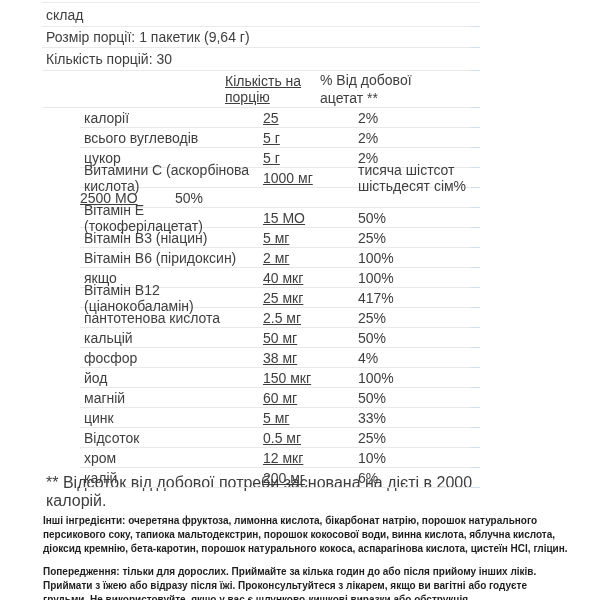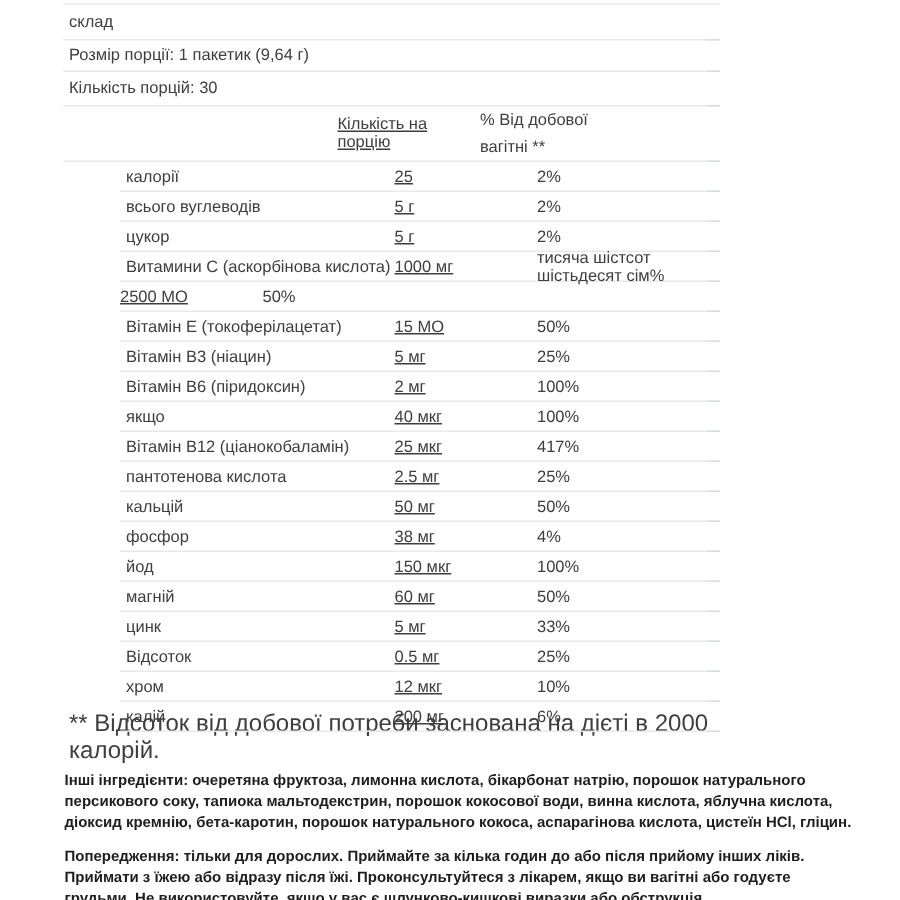--- a/index.html
+++ b/index.html
@@ -22,7 +22,7 @@
     border-bottom:1px solid #e9e9e9;
     display:flex;
     align-items:center;
-    font-size:11px;
+    font-size:14px;
   }
   .row::after {
     content:"";

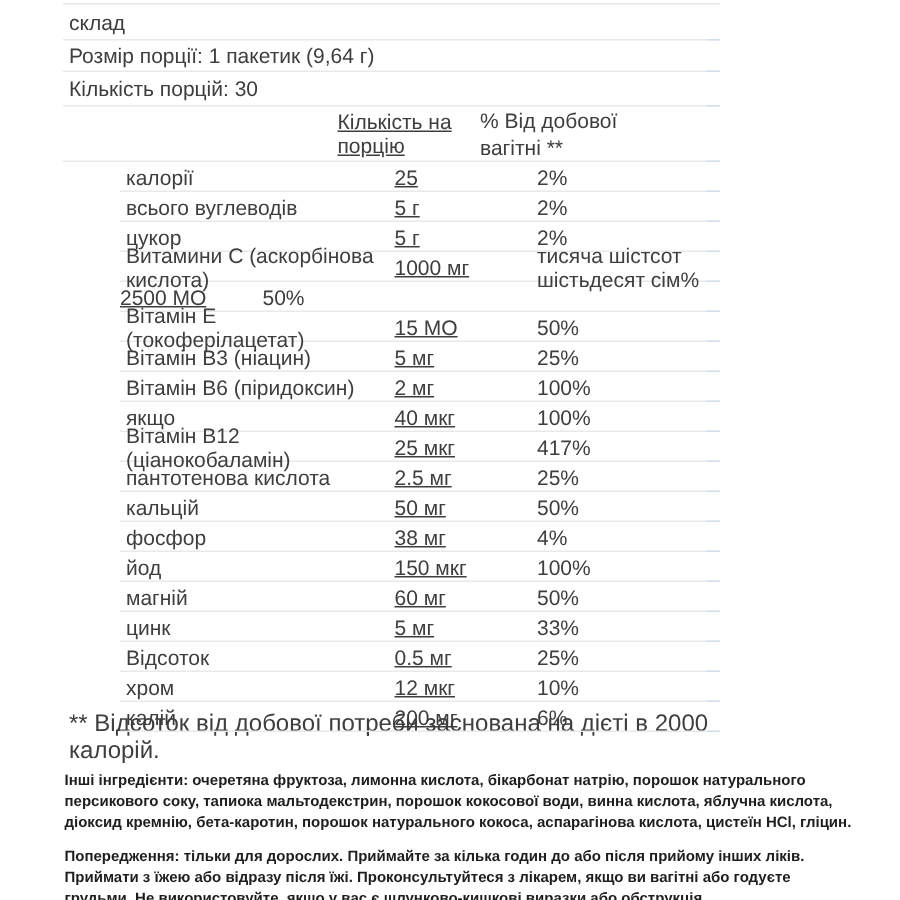--- a/index.html
+++ b/index.html
@@ -81,7 +81,7 @@
     <span class="c2">Кількість на порцію</span>
     <span class="c3 hdr-dv">
       <span>% Від добової</span><br>
-      <span>вагітні **</span>
+      <span>ацетат **</span>
     </span>
   </div>
 

